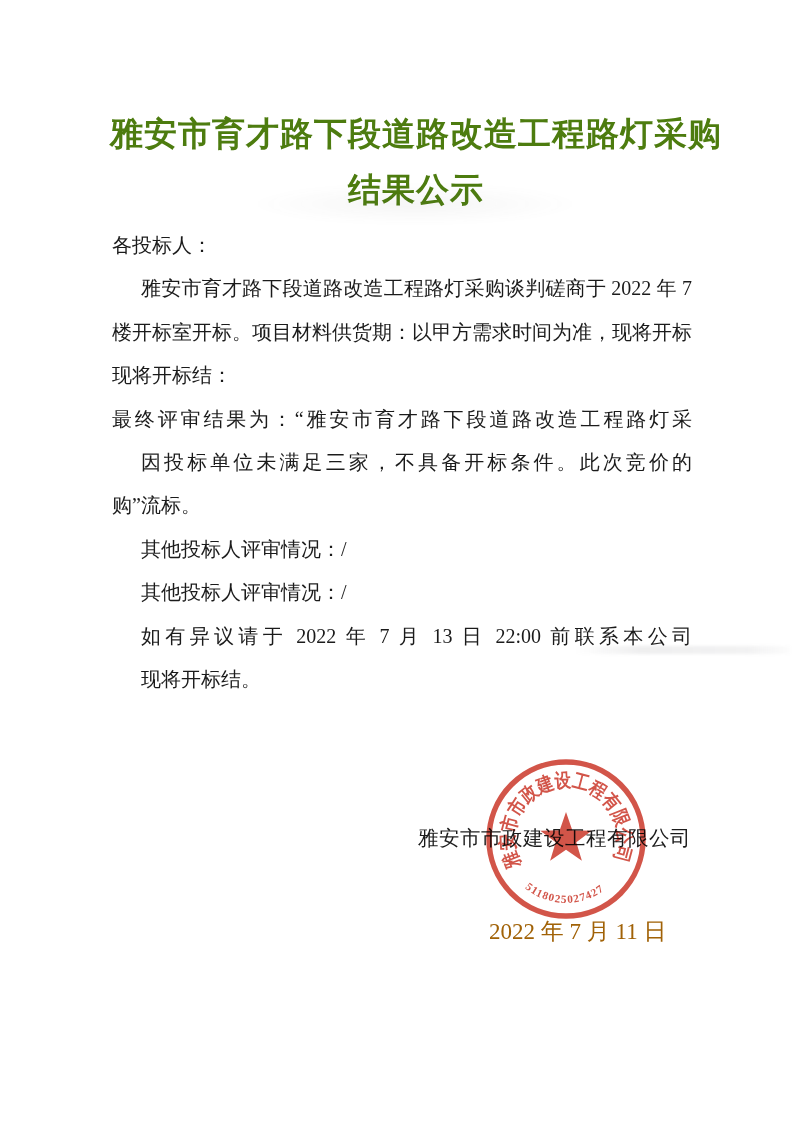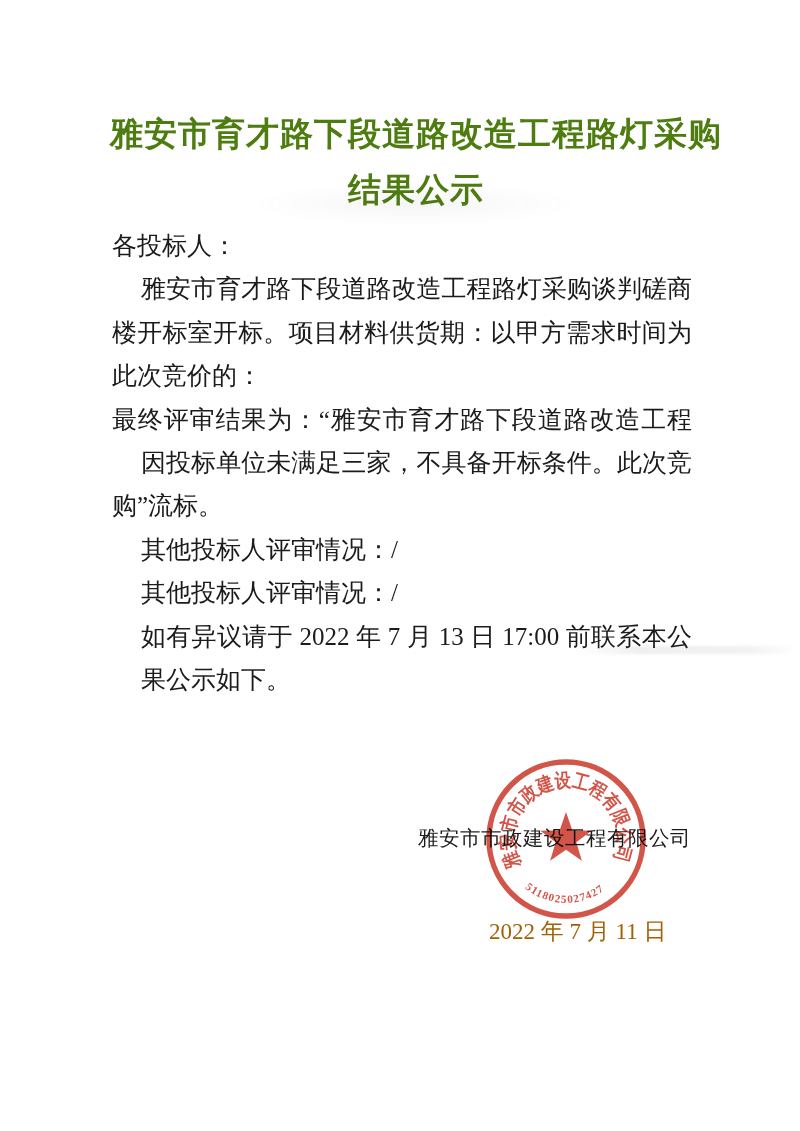--- a/index.html
+++ b/index.html
@@ -31,7 +31,7 @@
     left: 112px;
     top: 224px;
     width: 580px;
-    font-size: 25px;
+    font-size: 20px;
     line-height: 43.4px;
   }
   .line { height: 43.4px; overflow: hidden; }

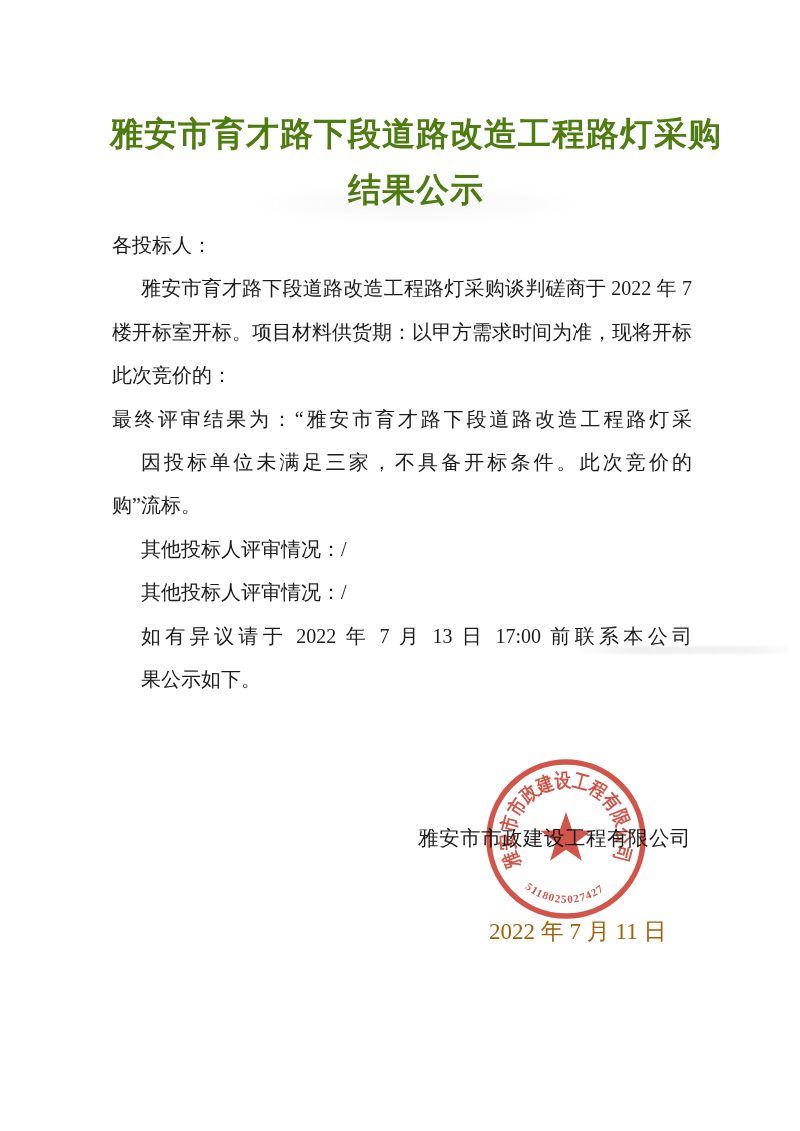--- a/index.html
+++ b/index.html
@@ -102,7 +102,7 @@
     <div class="line">各投标人：</div>
     <div class="line indent jfull">雅安市育才路下段道路改造工程路灯采购谈判磋商于 2022 年 7</div>
     <div class="line jfull">楼开标室开标。项目材料供货期：以甲方需求时间为准，现将开标结</div>
-    <div class="line">此次竞价的：</div>
+    <div class="line">现将开标结：</div>
     <div class="line jfull">最终评审结果为：“雅安市育才路下段道路改造工程路灯采</div>
     <div class="line indent jfull">因投标单位未满足三家，不具备开标条件。此次竞价的</div>
     <div class="line">购”流标。</div>

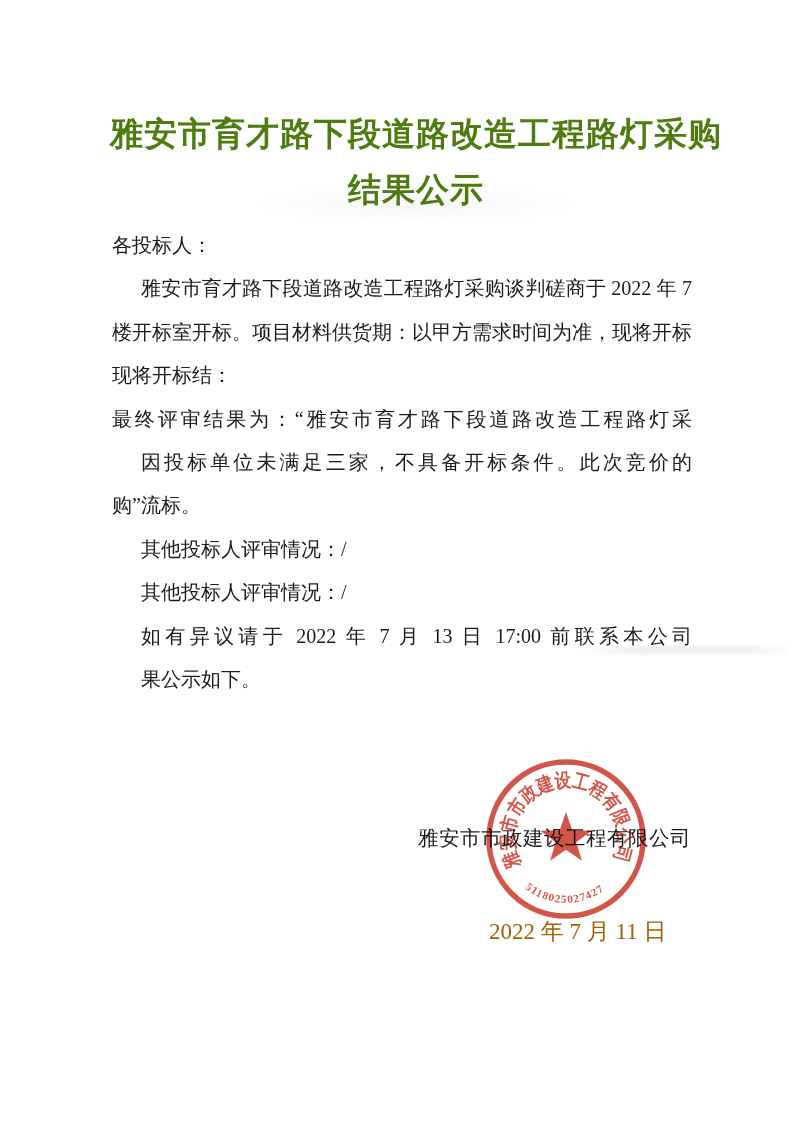--- a/index.html
+++ b/index.html
@@ -108,7 +108,7 @@
     <div class="line">购”流标。</div>
     <div class="line indent">其他投标人评审情况：/</div>
     <div class="line indent">其他投标人评审情况：/</div>
-    <div class="line indent jfull">如有异议请于 2022 年 7 月 13 日 17:00 前联系本公司</div>
+    <div class="line indent jfull">如有异议请于 2022 年 7 月 13 日 22:00 前联系本公司</div>
     <div class="line indent">果公示如下。</div>
   </div>
 

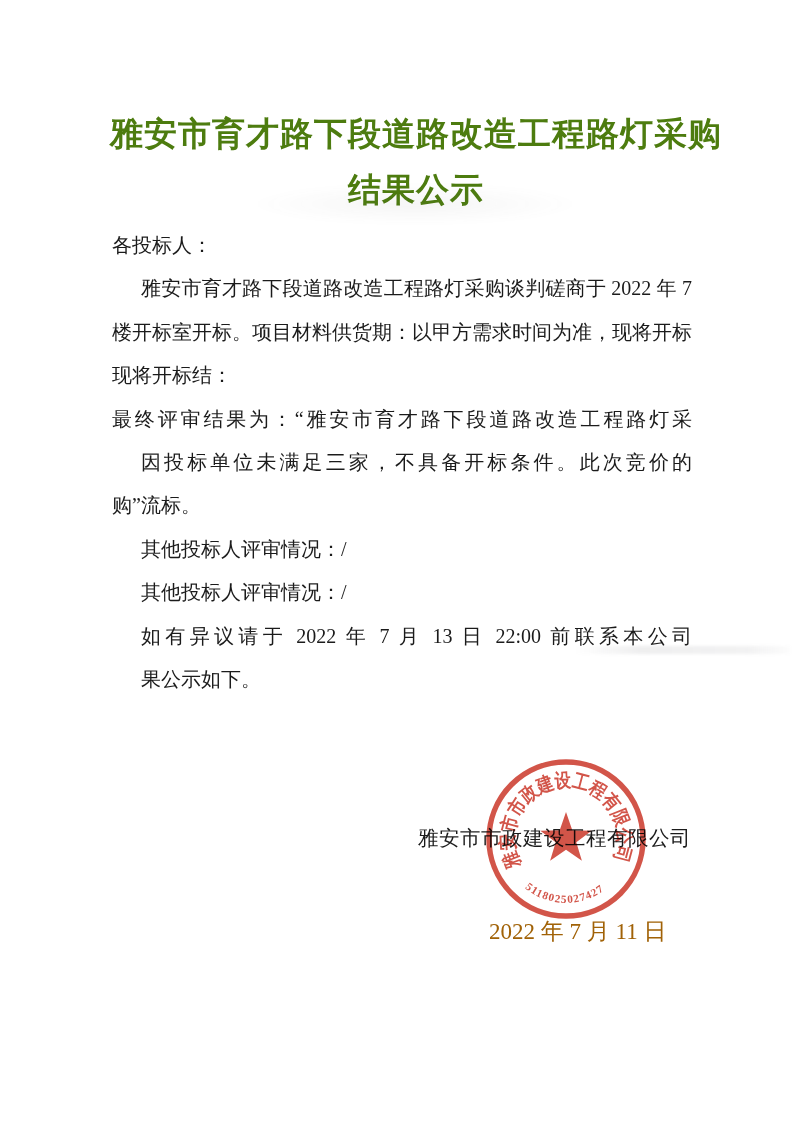--- a/index.html
+++ b/index.html
@@ -109,7 +109,7 @@
     <div class="line indent">其他投标人评审情况：/</div>
     <div class="line indent">其他投标人评审情况：/</div>
     <div class="line indent jfull">如有异议请于 2022 年 7 月 13 日 22:00 前联系本公司</div>
-    <div class="line indent">果公示如下。</div>
+    <div class="line indent">现将开标结。</div>
   </div>
 
   <div class="smudge-right"></div>

